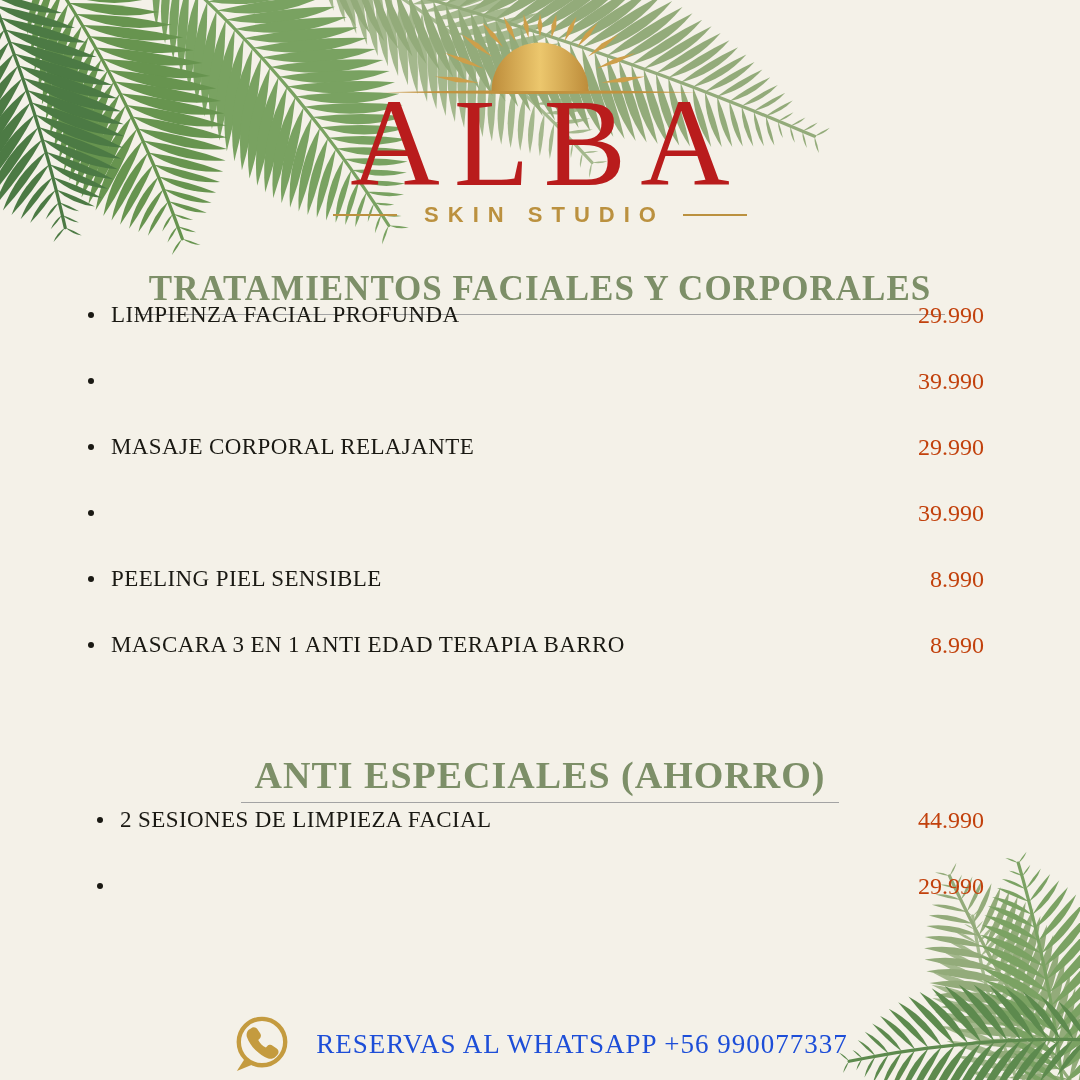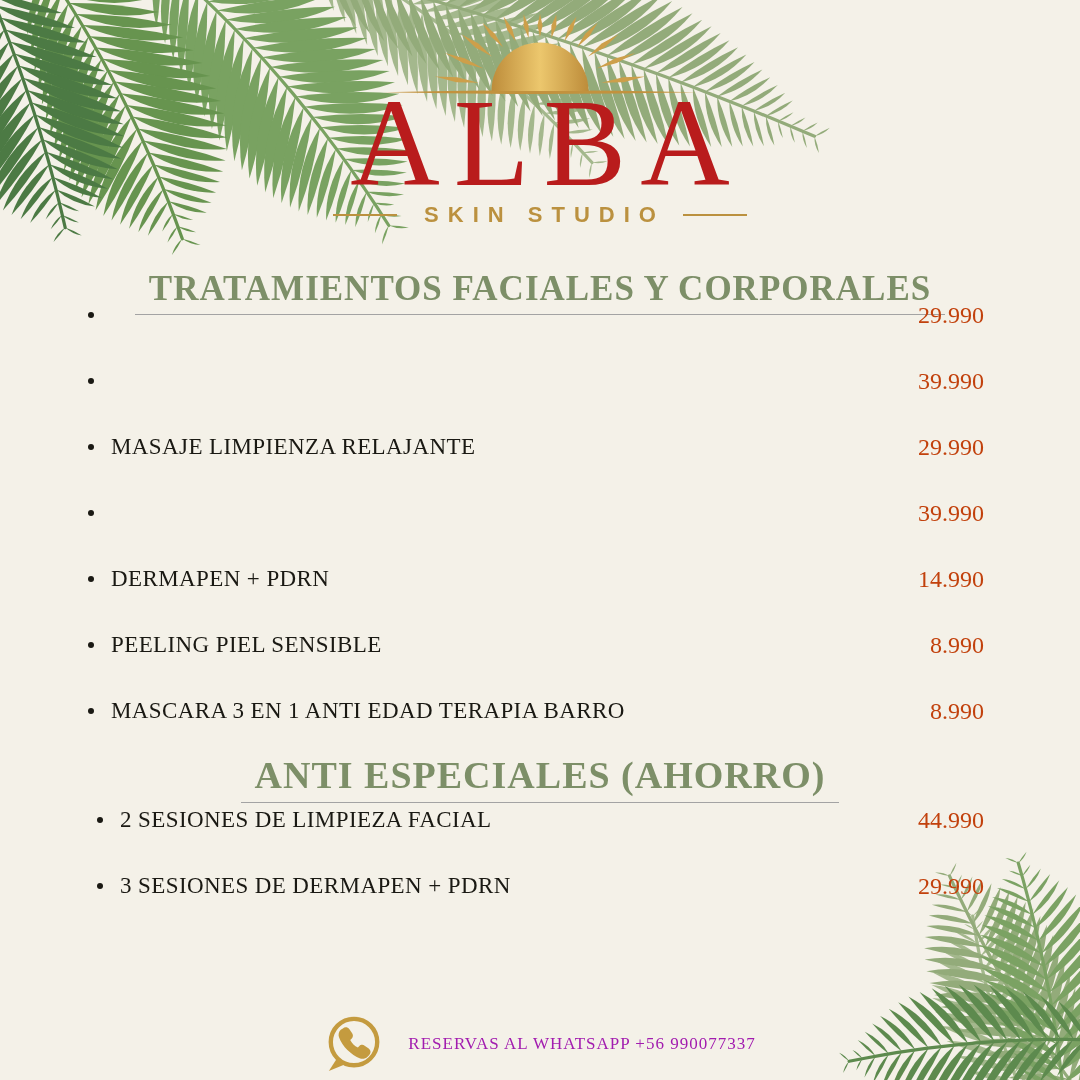--- a/index.html
+++ b/index.html
@@ -560,6 +560,7 @@
 
       <div class="price-row">
         <span class="bullet"></span>
+        <span class="item-label">LIMPIENZA FACIAL PROFUNDA</span>
         <span class="item-price">29.990</span>
       </div>
 

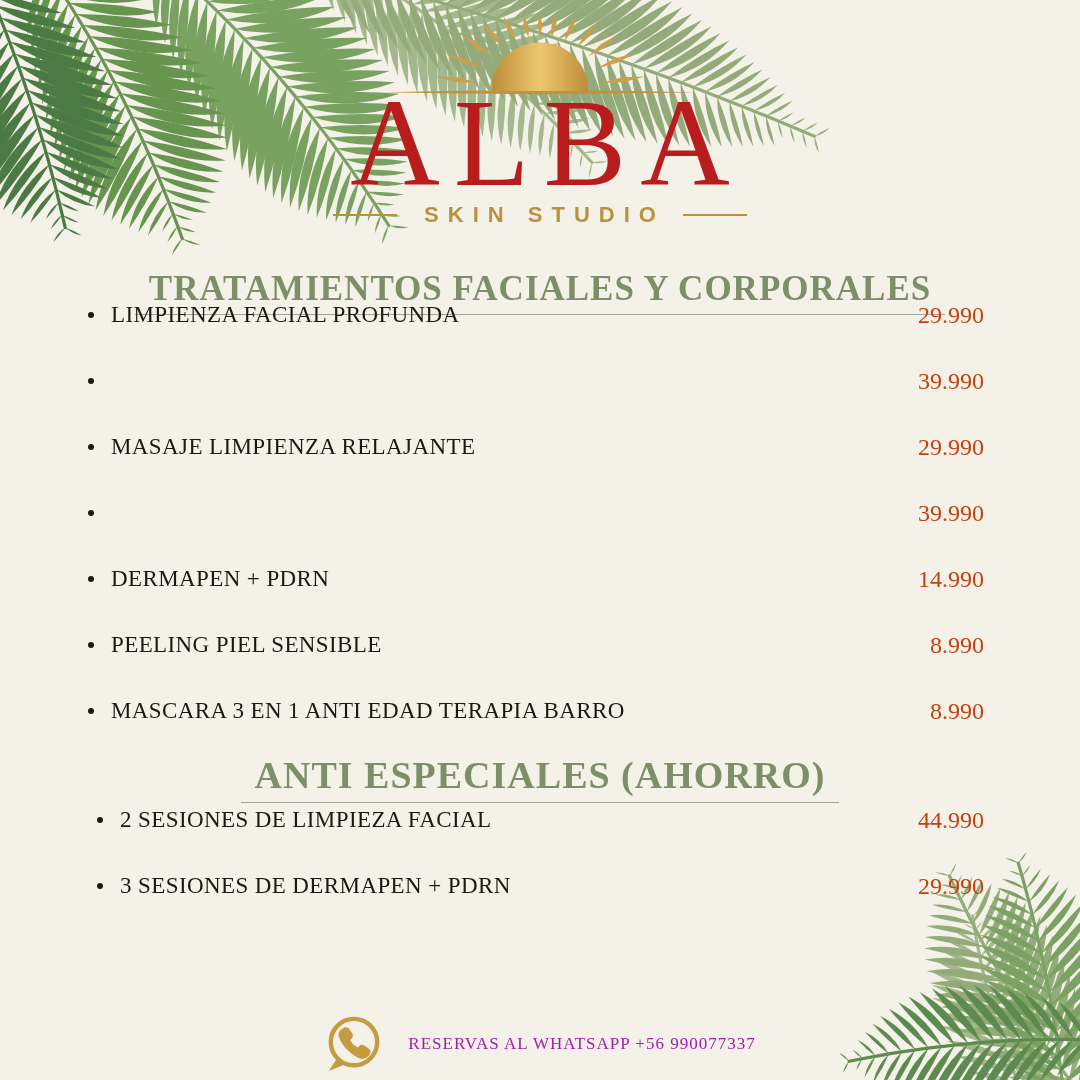--- a/index.html
+++ b/index.html
@@ -571,7 +571,7 @@
 
       <div class="price-row">
         <span class="bullet"></span>
-        <span class="item-label">MASAJE LIMPIENZA RELAJANTE</span>
+        <span class="item-label">MASAJE CORPORAL RELAJANTE</span>
         <span class="item-price">29.990</span>
       </div>
 

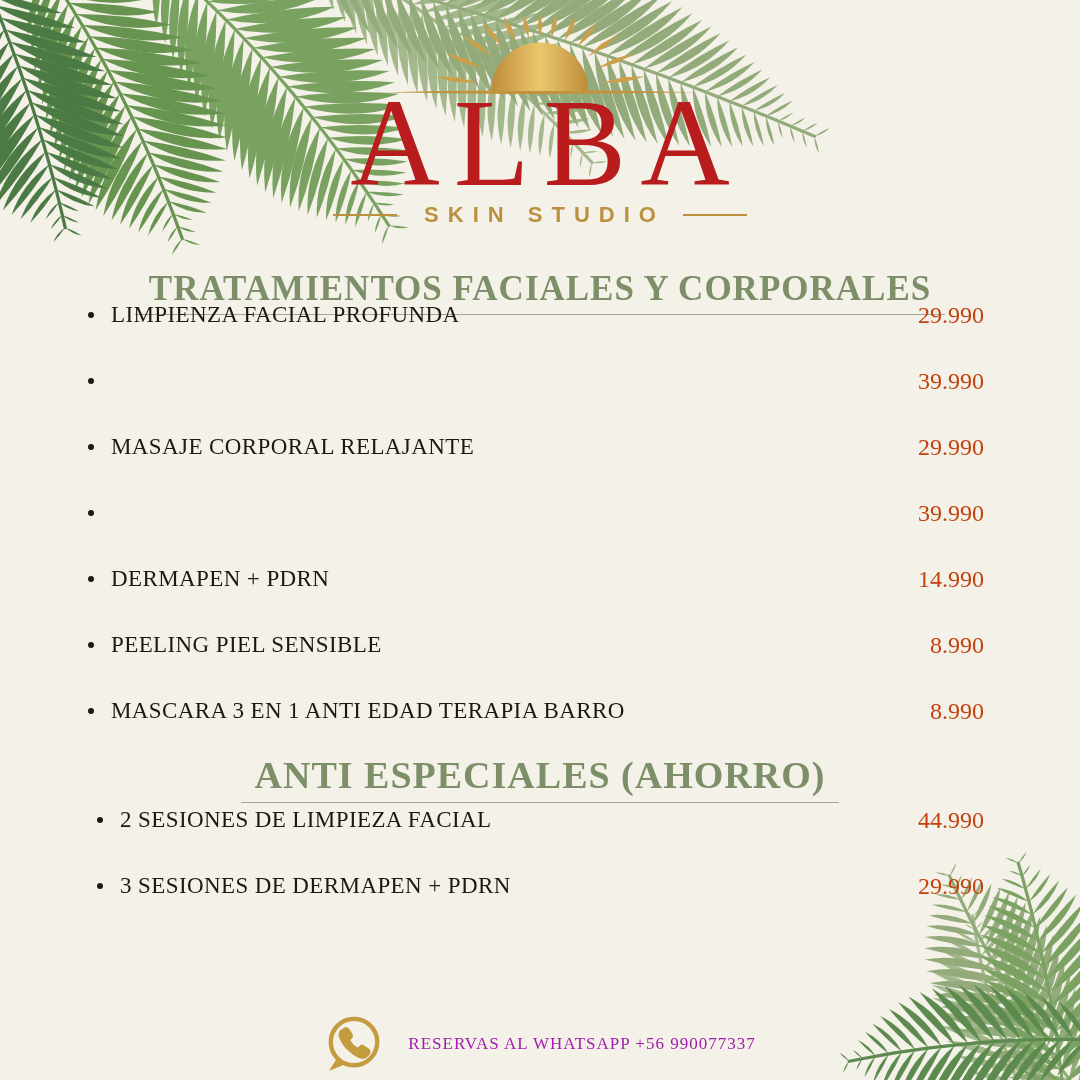--- a/index.html
+++ b/index.html
@@ -580,11 +580,6 @@
         <span class="item-price">39.990</span>
       </div>
 
-      <div class="price-row">
-        <span class="bullet"></span>
-        <span class="item-label">DERMAPEN + PDRN</span>
-        <span class="item-price">14.990</span>
-      </div>
 
       <div class="price-row">
         <span class="bullet"></span>

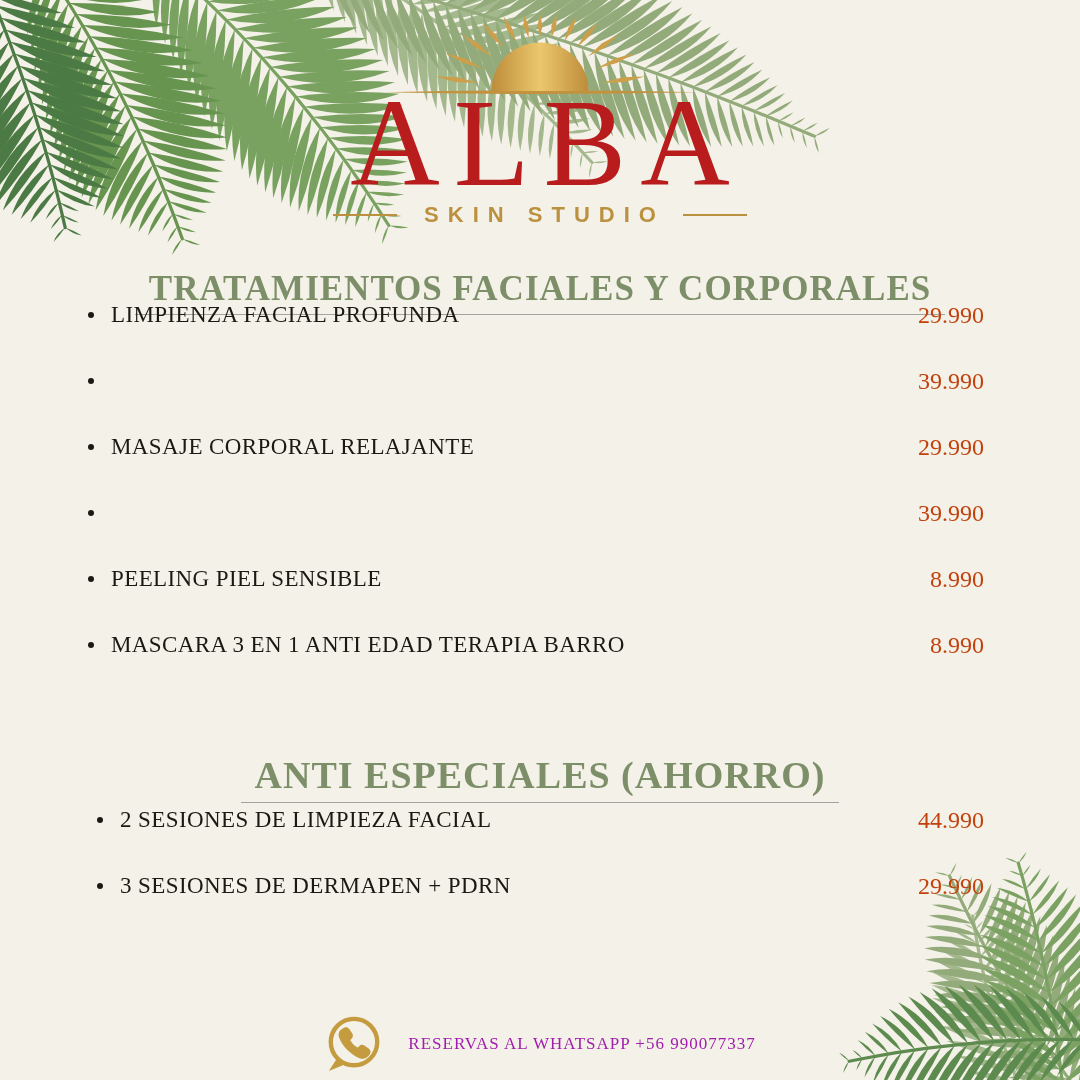--- a/index.html
+++ b/index.html
@@ -608,7 +608,6 @@
 
       <div class="price-row">
         <span class="bullet"></span>
-        <span class="item-label">3 SESIONES DE DERMAPEN + PDRN</span>
         <span class="item-price">29.990</span>
       </div>
 

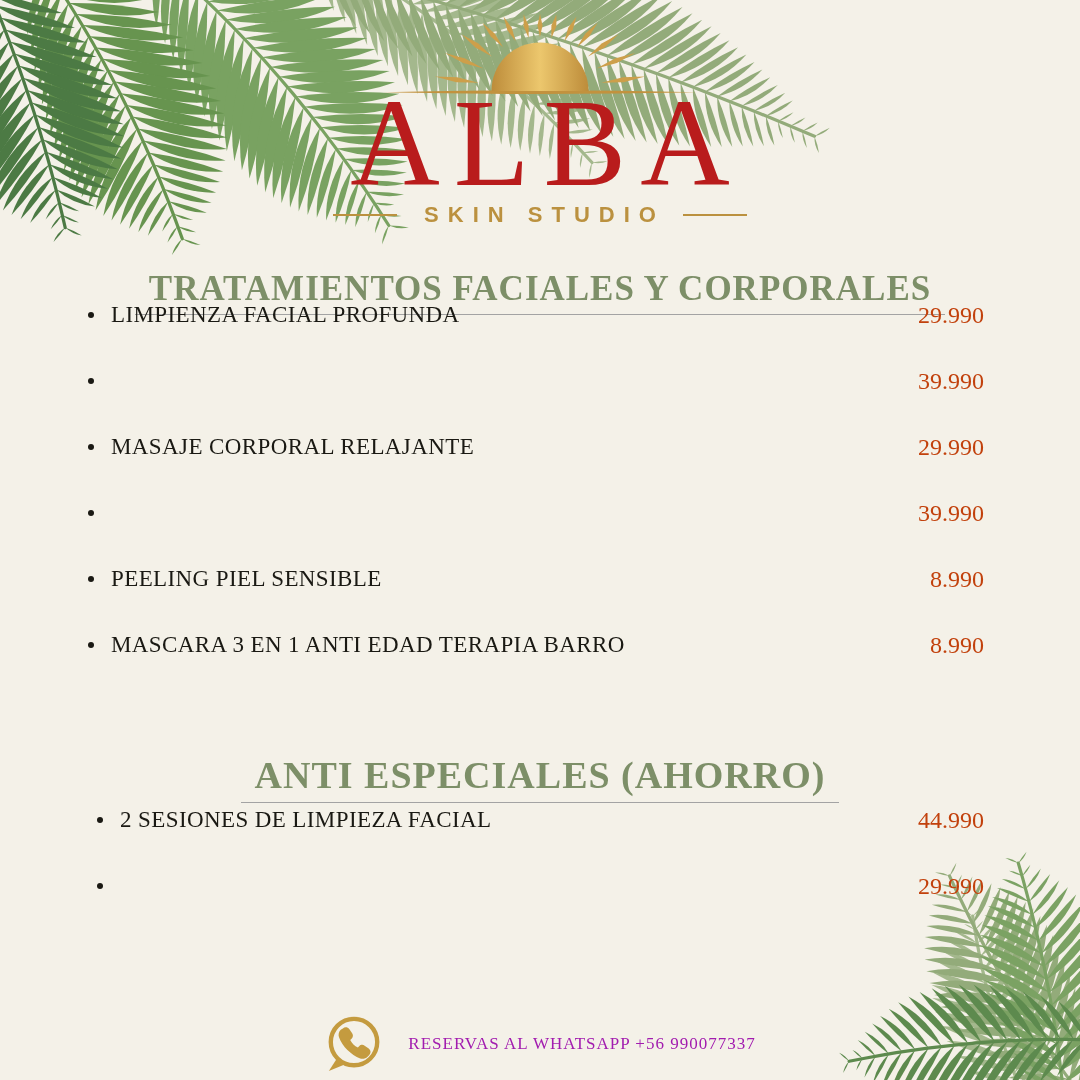--- a/index.html
+++ b/index.html
@@ -50,7 +50,7 @@
   .footer{position:absolute;top:1014px;left:0;width:100%;
     display:flex;justify-content:center;align-items:center;gap:24px;}
   .wa-icon{width:60px;height:60px;flex:none;}
-  .footer-text{font-size:17px;letter-spacing:1px;color:#a21caf;white-space:nowrap;}
+  .footer-text{font-size:27px;letter-spacing:1px;color:#1d4ed8;white-space:nowrap;}
 </style>
 </head>
 <body>

